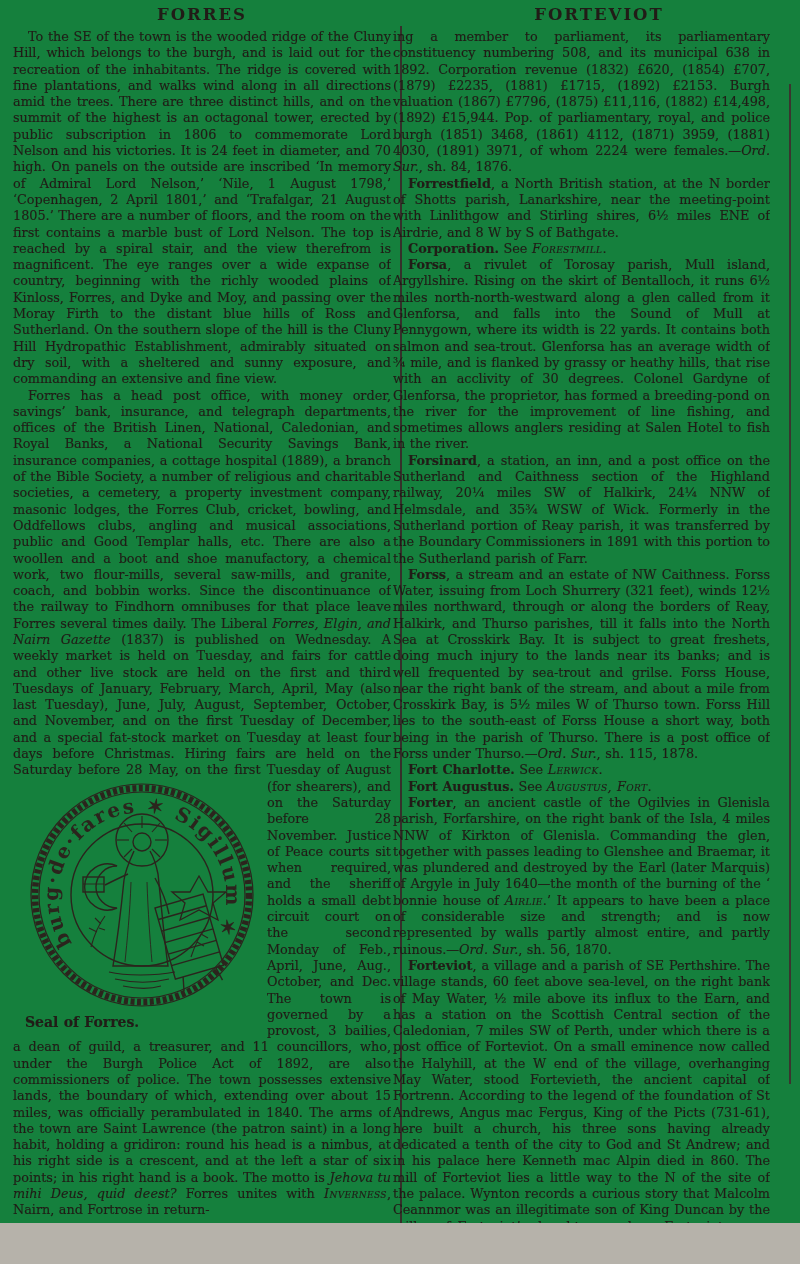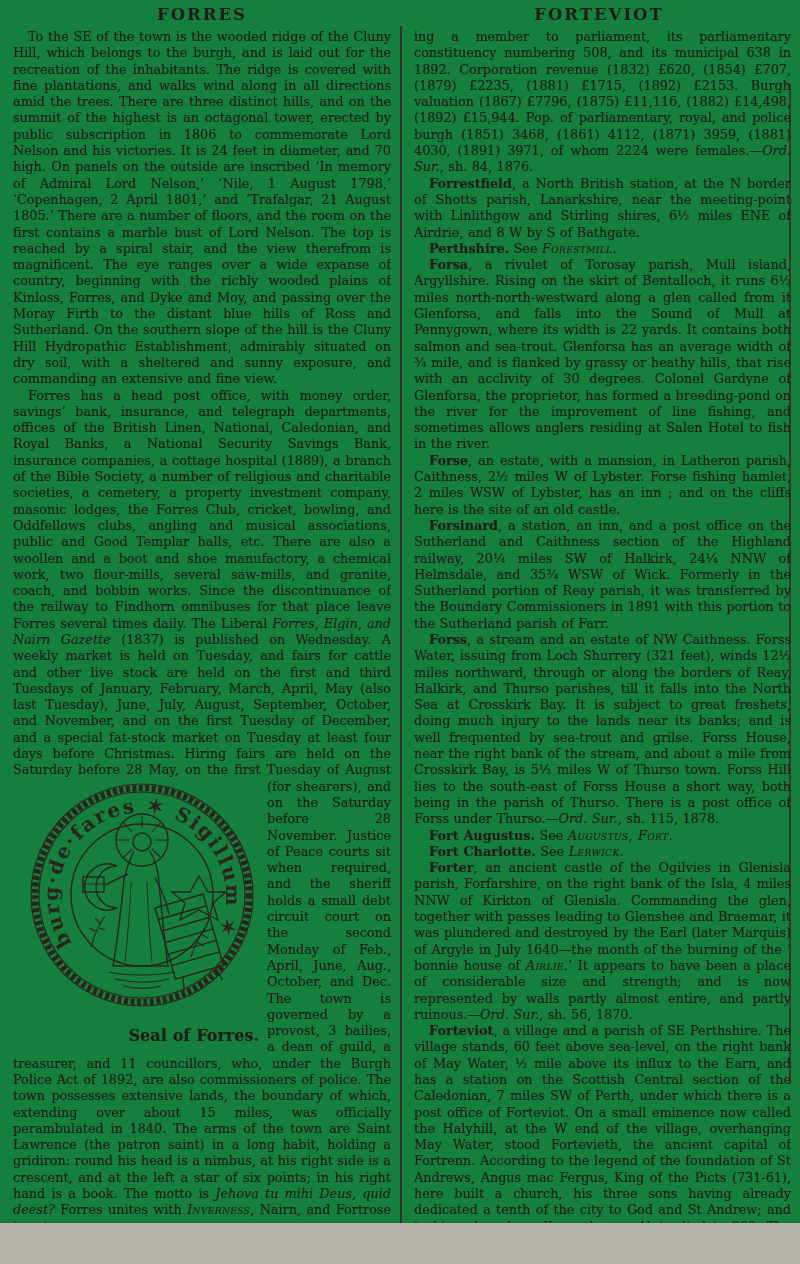--- a/index.html
+++ b/index.html
@@ -29,7 +29,7 @@
     -webkit-text-stroke:0.15px #211c17;
   }
   #col-left{left:13px;width:378px;}
-  #col-right{left:414px;width:377px;}
+  #col-right{left:393px;width:377px;}
   .para{margin:0;text-indent:15px;}
   .para.cont{text-indent:0;}
   .run-i{font-style:italic;}

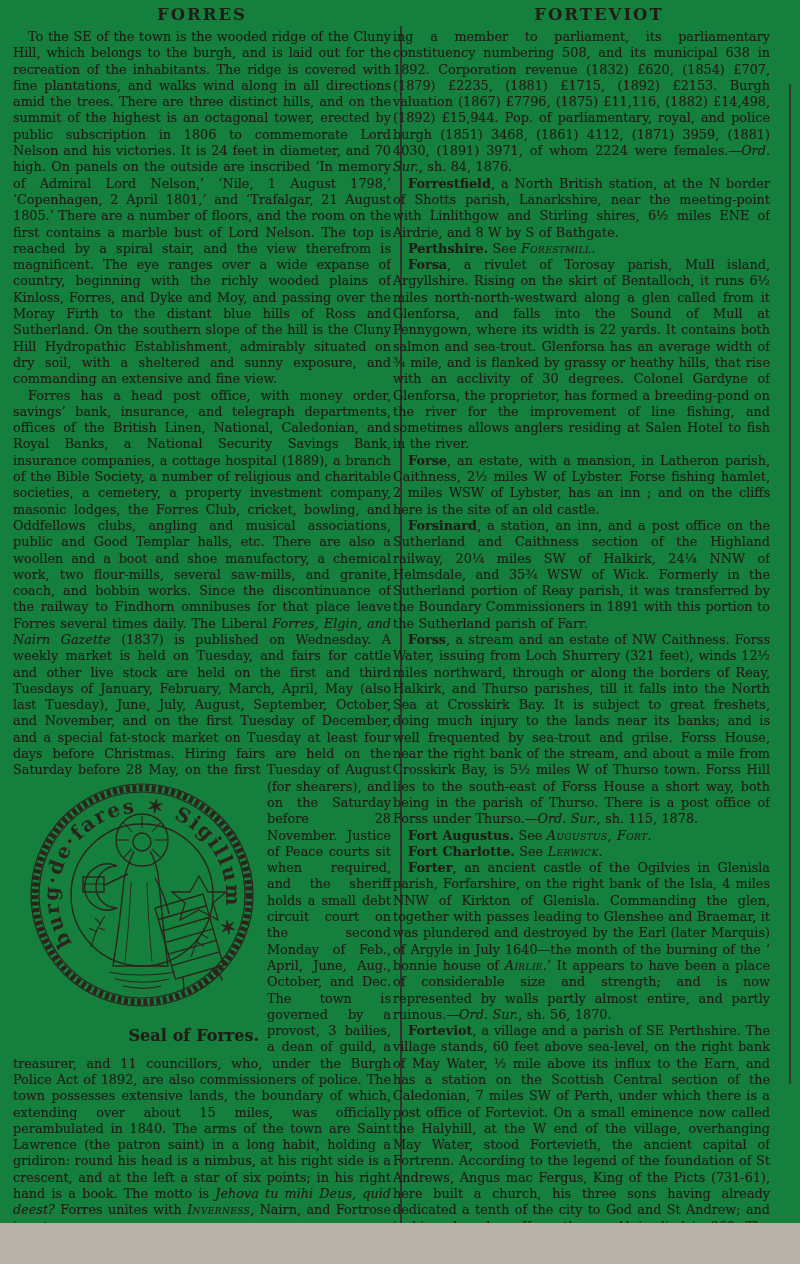--- a/index.html
+++ b/index.html
@@ -150,7 +150,7 @@
   <div class="col" id="col-right">
     <p class="para cont"><span><span>ing a member to parliament, its parliamentary constituency numbering 508, and its municipal 638 in 1892.  Corporation revenue (1832) £620, (1854) £707, (1879) £2235, (1881) £1715, (1892) £2153.  Burgh valuation (1867) £7796, (1875) £11,116, (1882) £14,498, (1892) £15,944.  Pop. of parliamentary, royal, and police burgh (1851) 3468, (1861) 4112, (1871) 3959, (1881) 4030, (1891) 3971, of whom 2224 were females.—</span><span class="run-i">Ord. Sur.</span><span>, sh. 84, 1876.</span></span></p>
     <p class="para"><span><span class="run-b">Forrestfield</span><span>, a North British station, at the N border of Shotts parish, Lanarkshire, near the meeting-point with Linlithgow and Stirling shires, 6½ miles ENE of Airdrie, and 8 W by S of Bathgate.</span></span></p>
-    <p class="para"><span><span class="run-b">Perthshire.</span><span>  See </span><span class="run-sc">Forestmill</span><span>.</span></span></p>
+    <p class="para"><span><span class="run-b">Corporation.</span><span>  See </span><span class="run-sc">Forestmill</span><span>.</span></span></p>
     <p class="para"><span><span class="run-b">Forsa</span><span>, a rivulet of Torosay parish, Mull island, Argyllshire.  Rising on the skirt of Bentalloch, it runs 6½ miles north-north-westward along a glen called from it Glenforsa, and falls into the Sound of Mull at Pennygown, where its width is 22 yards.  It contains both salmon and sea-trout.  Glenforsa has an average width of ¾ mile, and is flanked by grassy or heathy hills, that rise with an acclivity of 30 degrees.  Colonel Gardyne of Glenforsa, the proprietor, has formed a breeding-pond on the river for the improvement of line fishing, and sometimes allows anglers residing at Salen Hotel to fish in the river.</span></span></p>
     <p class="para"><span><span class="run-b">Forse</span><span>, an estate, with a mansion, in Latheron parish, Caithness, 2½ miles W of Lybster.  Forse fishing hamlet, 2 miles WSW of Lybster, has an inn ; and on the cliffs here is the site of an old castle.</span></span></p>
     <p class="para"><span><span class="run-b">Forsinard</span><span>, a station, an inn, and a post office on the Sutherland and Caithness section of the Highland railway, 20¼ miles SW of Halkirk, 24¼ NNW of Helmsdale, and 35¾ WSW of Wick.  Formerly in the Sutherland portion of Reay parish, it was transferred by the Boundary Commissioners in 1891 with this portion to the Sutherland parish of Farr.</span></span></p>

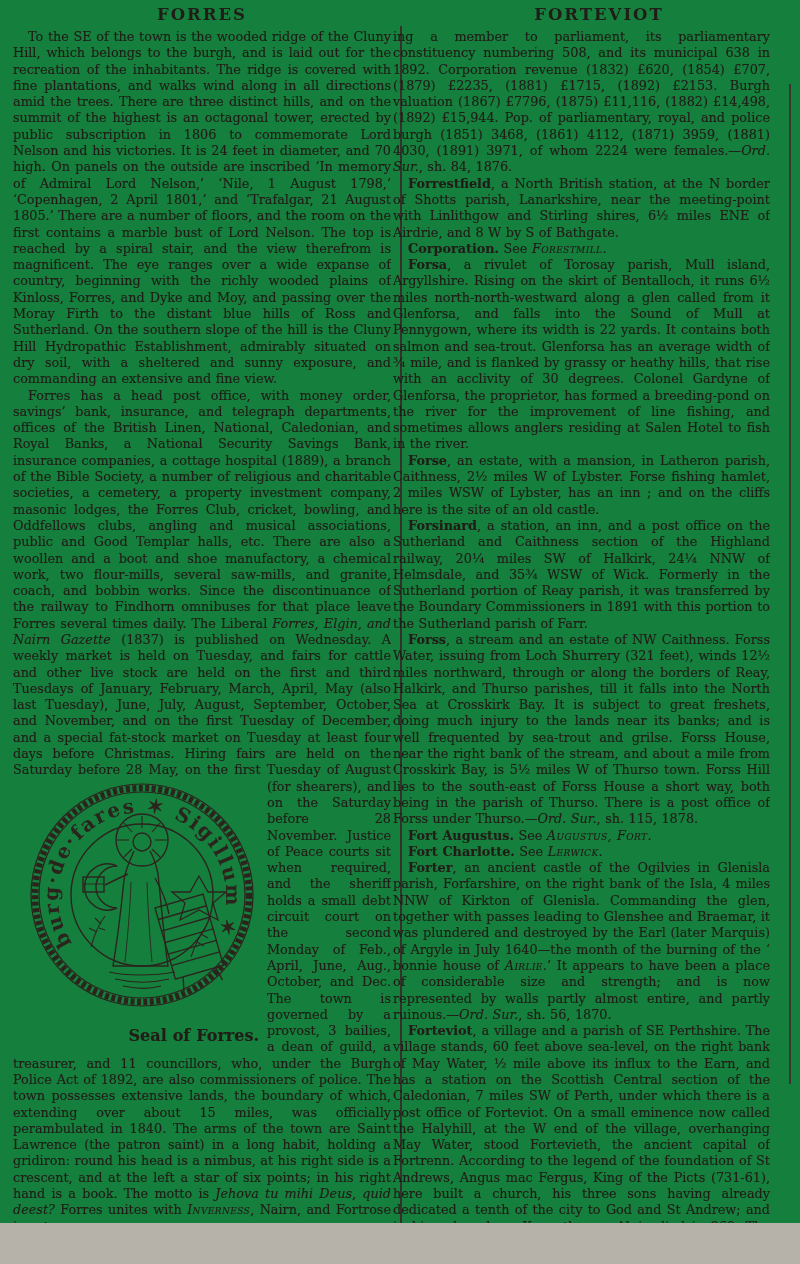--- a/index.html
+++ b/index.html
@@ -152,7 +152,6 @@
     <p class="para"><span><span class="run-b">Forrestfield</span><span>, a North British station, at the N border of Shotts parish, Lanarkshire, near the meeting-point with Linlithgow and Stirling shires, 6½ miles ENE of Airdrie, and 8 W by S of Bathgate.</span></span></p>
     <p class="para"><span><span class="run-b">Corporation.</span><span>  See </span><span class="run-sc">Forestmill</span><span>.</span></span></p>
     <p class="para"><span><span class="run-b">Forsa</span><span>, a rivulet of Torosay parish, Mull island, Argyllshire.  Rising on the skirt of Bentalloch, it runs 6½ miles north-north-westward along a glen called from it Glenforsa, and falls into the Sound of Mull at Pennygown, where its width is 22 yards.  It contains both salmon and sea-trout.  Glenforsa has an average width of ¾ mile, and is flanked by grassy or heathy hills, that rise with an acclivity of 30 degrees.  Colonel Gardyne of Glenforsa, the proprietor, has formed a breeding-pond on the river for the improvement of line fishing, and sometimes allows anglers residing at Salen Hotel to fish in the river.</span></span></p>
-    <p class="para"><span><span class="run-b">Forse</span><span>, an estate, with a mansion, in Latheron parish, Caithness, 2½ miles W of Lybster.  Forse fishing hamlet, 2 miles WSW of Lybster, has an inn ; and on the cliffs here is the site of an old castle.</span></span></p>
     <p class="para"><span><span class="run-b">Forsinard</span><span>, a station, an inn, and a post office on the Sutherland and Caithness section of the Highland railway, 20¼ miles SW of Halkirk, 24¼ NNW of Helmsdale, and 35¾ WSW of Wick.  Formerly in the Sutherland portion of Reay parish, it was transferred by the Boundary Commissioners in 1891 with this portion to the Sutherland parish of Farr.</span></span></p>
     <p class="para"><span><span class="run-b">Forss</span><span>, a stream and an estate of NW Caithness.  Forss Water, issuing from Loch Shurrery (321 feet), winds 12½ miles northward, through or along the borders of Reay, Halkirk, and Thurso parishes, till it falls into the North Sea at Crosskirk Bay.  It is subject to great freshets, doing much injury to the lands near its banks; and is well frequented by sea-trout and grilse.  Forss House, near the right bank of the stream, and about a mile from Crosskirk Bay, is 5½ miles W of Thurso town.  Forss Hill lies to the south-east of Forss House a short way, both being in the parish of Thurso.  There is a post office of Forss under Thurso.—</span><span class="run-i">Ord. Sur.</span><span>, sh. 115, 1878.</span></span></p>
     <p class="para"><span><span class="run-b">Fort Augustus.</span><span>  See </span><span class="run-sc">Augustus, Fort</span><span>.</span></span></p>

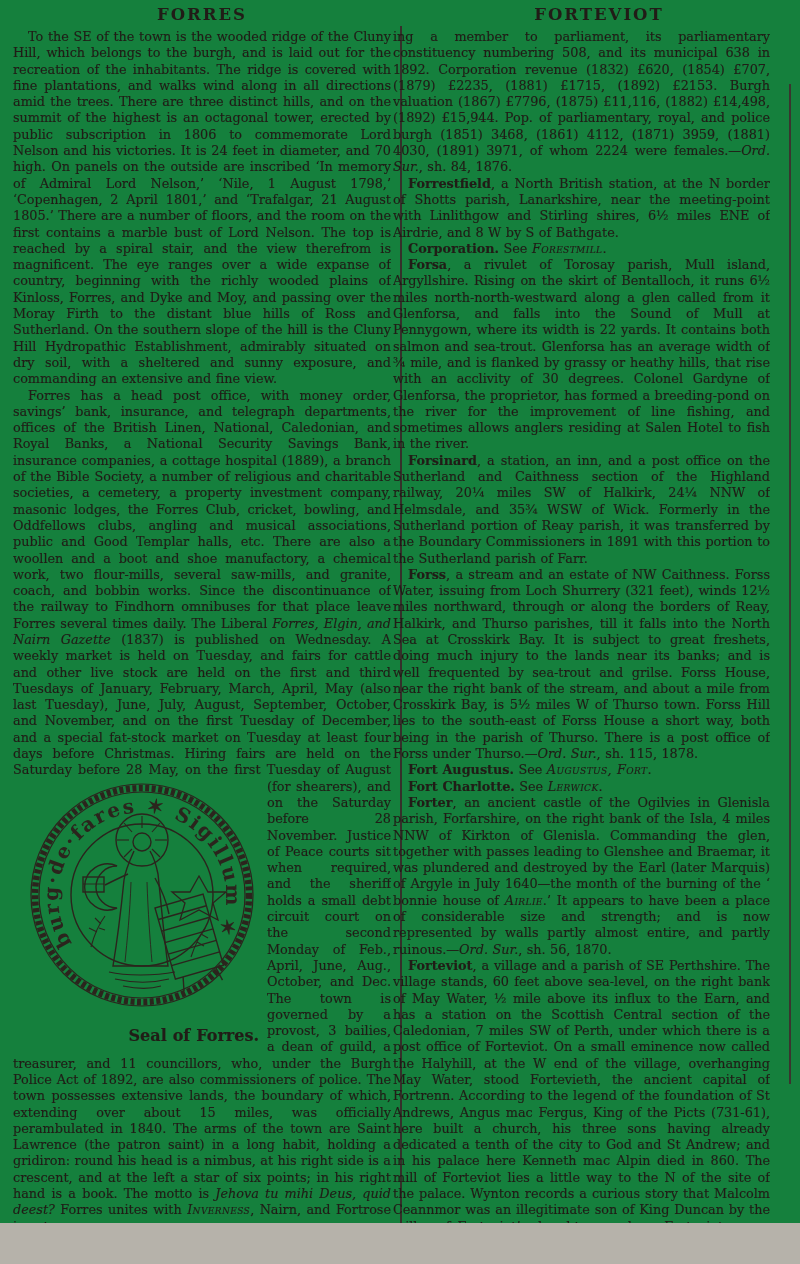--- a/index.html
+++ b/index.html
@@ -154,8 +154,8 @@
     <p class="para"><span><span class="run-b">Forsa</span><span>, a rivulet of Torosay parish, Mull island, Argyllshire.  Rising on the skirt of Bentalloch, it runs 6½ miles north-north-westward along a glen called from it Glenforsa, and falls into the Sound of Mull at Pennygown, where its width is 22 yards.  It contains both salmon and sea-trout.  Glenforsa has an average width of ¾ mile, and is flanked by grassy or heathy hills, that rise with an acclivity of 30 degrees.  Colonel Gardyne of Glenforsa, the proprietor, has formed a breeding-pond on the river for the improvement of line fishing, and sometimes allows anglers residing at Salen Hotel to fish in the river.</span></span></p>
     <p class="para"><span><span class="run-b">Forsinard</span><span>, a station, an inn, and a post office on the Sutherland and Caithness section of the Highland railway, 20¼ miles SW of Halkirk, 24¼ NNW of Helmsdale, and 35¾ WSW of Wick.  Formerly in the Sutherland portion of Reay parish, it was transferred by the Boundary Commissioners in 1891 with this portion to the Sutherland parish of Farr.</span></span></p>
     <p class="para"><span><span class="run-b">Forss</span><span>, a stream and an estate of NW Caithness.  Forss Water, issuing from Loch Shurrery (321 feet), winds 12½ miles northward, through or along the borders of Reay, Halkirk, and Thurso parishes, till it falls into the North Sea at Crosskirk Bay.  It is subject to great freshets, doing much injury to the lands near its banks; and is well frequented by sea-trout and grilse.  Forss House, near the right bank of the stream, and about a mile from Crosskirk Bay, is 5½ miles W of Thurso town.  Forss Hill lies to the south-east of Forss House a short way, both being in the parish of Thurso.  There is a post office of Forss under Thurso.—</span><span class="run-i">Ord. Sur.</span><span>, sh. 115, 1878.</span></span></p>
+    <p class="para"><span><span class="run-b">Fort Charlotte.</span><span>  See </span><span class="run-sc">Lerwick</span><span>.</span></span></p>
     <p class="para"><span><span class="run-b">Fort Augustus.</span><span>  See </span><span class="run-sc">Augustus, Fort</span><span>.</span></span></p>
-    <p class="para"><span><span class="run-b">Fort Charlotte.</span><span>  See </span><span class="run-sc">Lerwick</span><span>.</span></span></p>
     <p class="para"><span><span class="run-b">Forter</span><span>, an ancient castle of the Ogilvies in Glenisla parish, Forfarshire, on the right bank of the Isla, 4 miles NNW of Kirkton of Glenisla.  Commanding the glen, together with passes leading to Glenshee and Braemar, it was plundered and destroyed by the Earl (later Marquis) of Argyle in July 1640—the month of the burning of the ‘ bonnie house of </span><span class="run-sc">Airlie</span><span>.’  It appears to have been a place of considerable size and strength; and is now represented by walls partly almost entire, and partly ruinous.—</span><span class="run-i">Ord. Sur.</span><span>, sh. 56, 1870.</span></span></p>
     <p class="para"><span><span class="run-b">Forteviot</span><span>, a village and a parish of SE Perthshire.  The village stands, 60 feet above sea-level, on the right bank of May Water, ½ mile above its influx to the Earn, and has a station on the Scottish Central section of the Caledonian, 7 miles SW of Perth, under which there is a post office of Forteviot.  On a small eminence now called the Halyhill, at the W end of the village, overhanging May Water, stood Fortevieth, the ancient capital of Fortrenn.  According to the legend of the foundation of St Andrews, Angus mac Fergus, King of the Picts (731-61), here built a church, his three sons having already dedicated a tenth of the city to God and St Andrew; and in his palace here Kenneth mac Alpin died in 860.  The mill of Forteviot lies a little way to the N of the site of the palace.  Wynton records a curious story that Malcolm Ceannmor was an illegitimate son of King Duncan by the miller of Forteviot’s daughter: anyhow, Forteviot was a favourite residence with Mal-</span></span></p>
   </div>

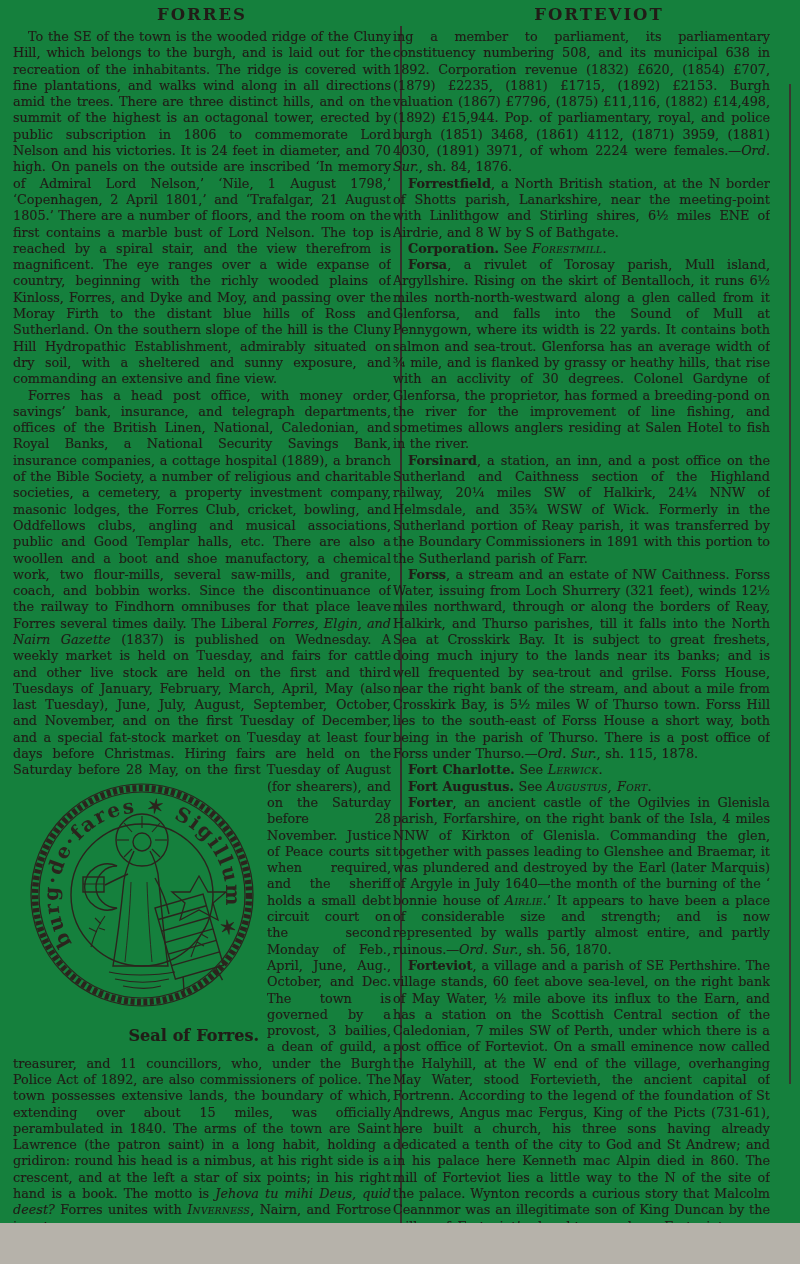--- a/index.html
+++ b/index.html
@@ -63,8 +63,8 @@
   }
   .seal-float svg{display:block;margin:0 auto;}
   .seal-caption{
-    display:block;font-weight:bold;font-size:16px;
-    margin-top:14px;text-align:right;text-indent:0;
+    display:block;font-weight:bold;font-size:14px;
+    margin-top:0;text-align:left;text-indent:0;
   }
 </style>
 </head>

